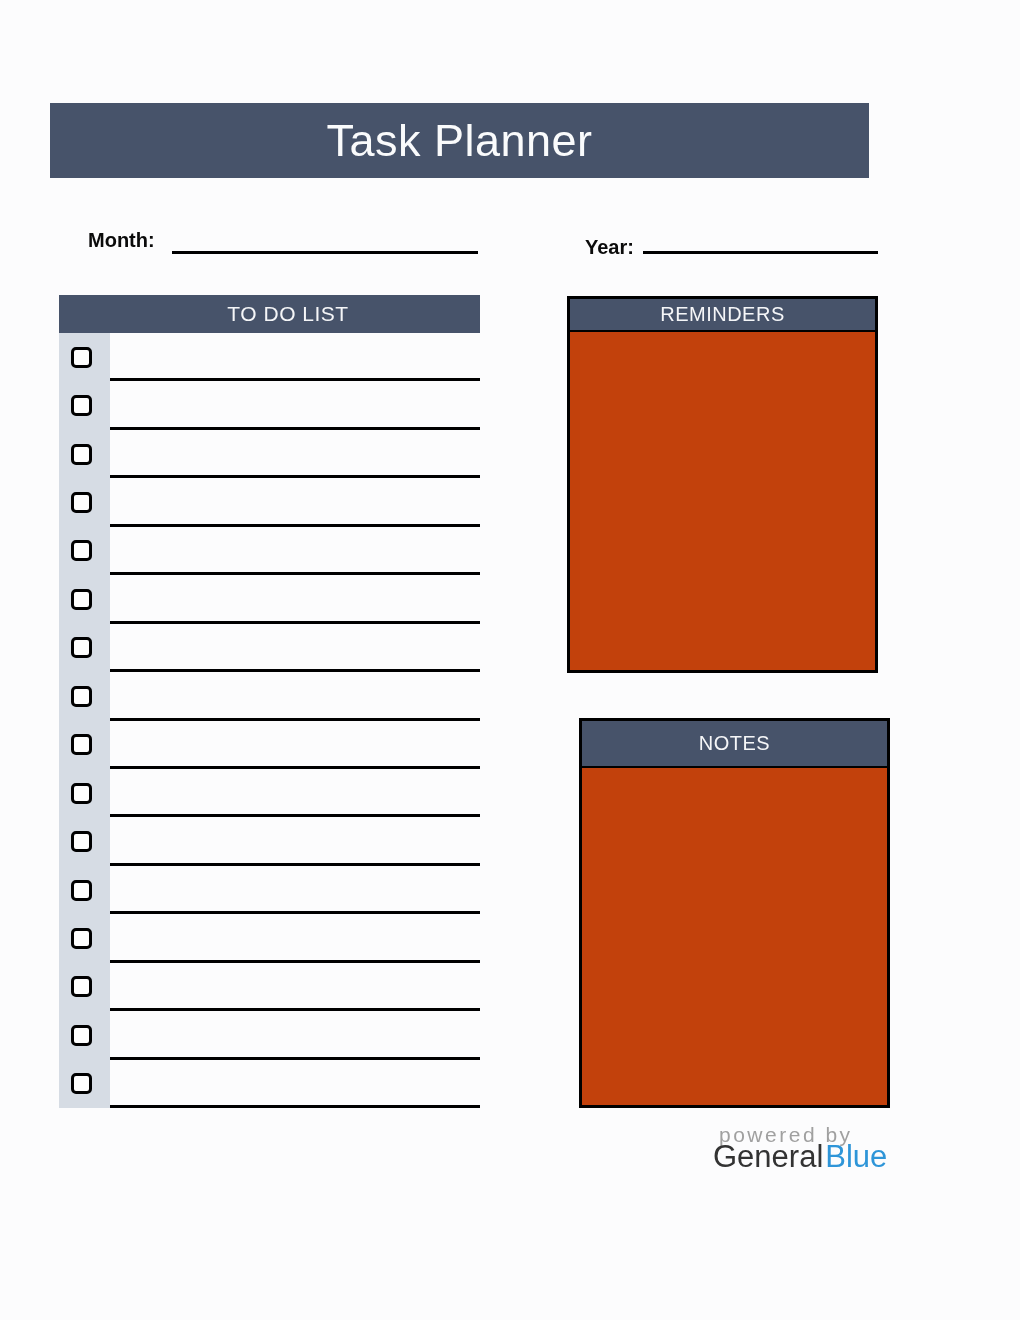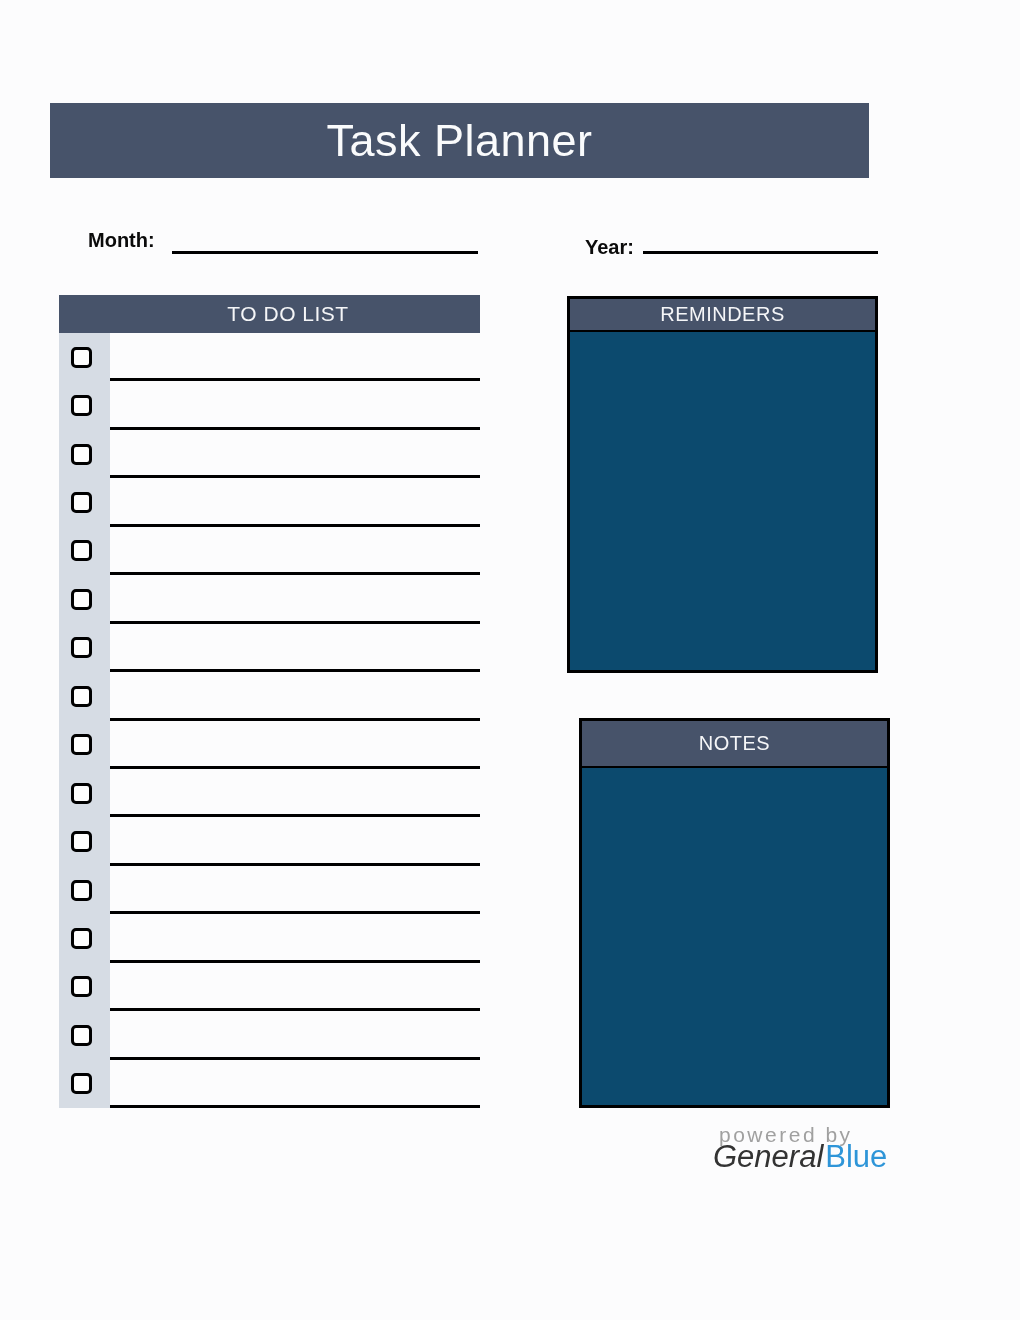--- a/index.html
+++ b/index.html
@@ -74,7 +74,7 @@
   
   .boxed{
     position:absolute;left:567px;width:311px;
-    border:3px solid var(--rule-black);background:#0c4a6e;
+    border:3px solid var(--rule-black);background:#c2410c;
     display:flex;flex-direction:column;
   }
   .reminders{top:296px;height:377px;}

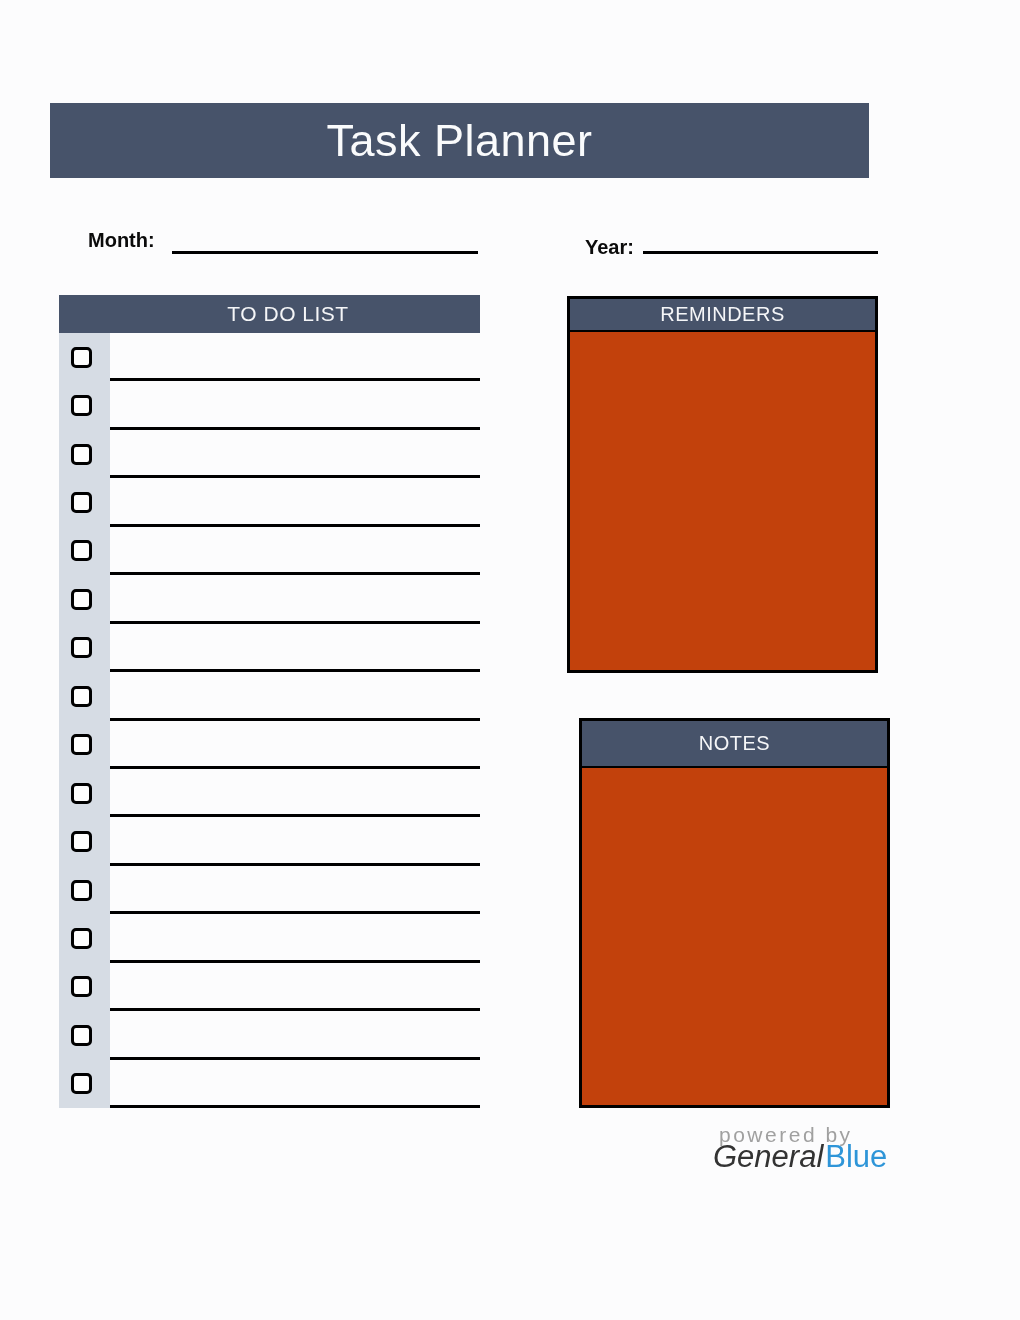--- a/index.html
+++ b/index.html
@@ -99,7 +99,7 @@
     position:absolute;left:713px;top:1139px;
     font-size:31px;font-weight:400;letter-spacing:0;
   }
-  .brand-general{color:var(--brand-dark);font-style:italic;}
+  .brand-general{color:var(--brand-dark);}
   .brand-blue{color:var(--brand-blue);margin-left:2px;}
 </style>
 </head>

